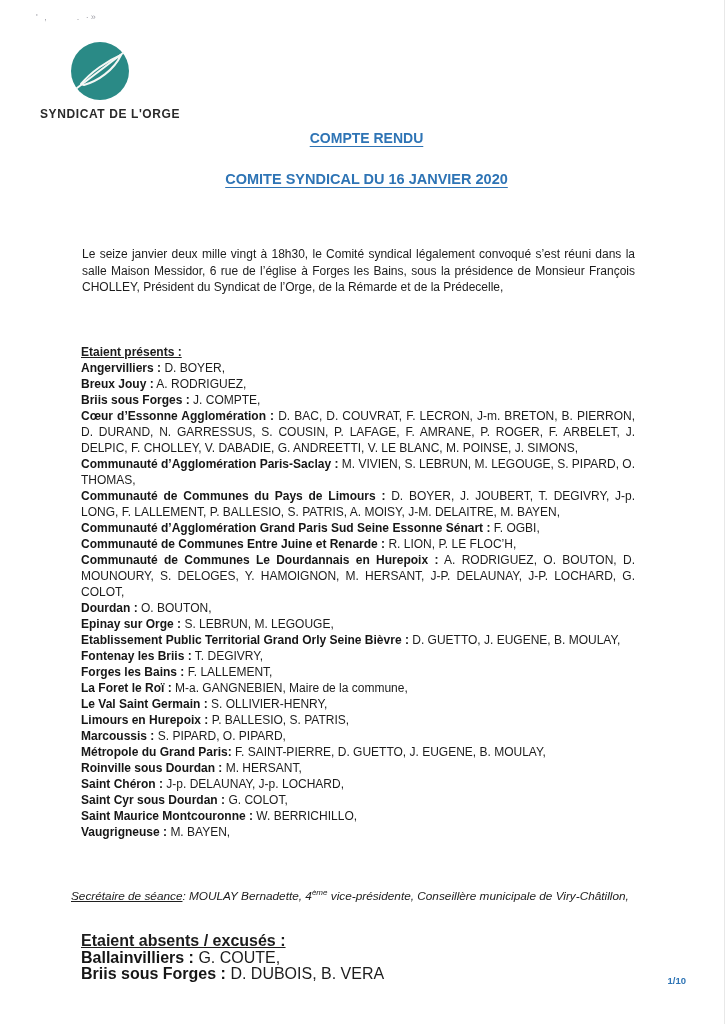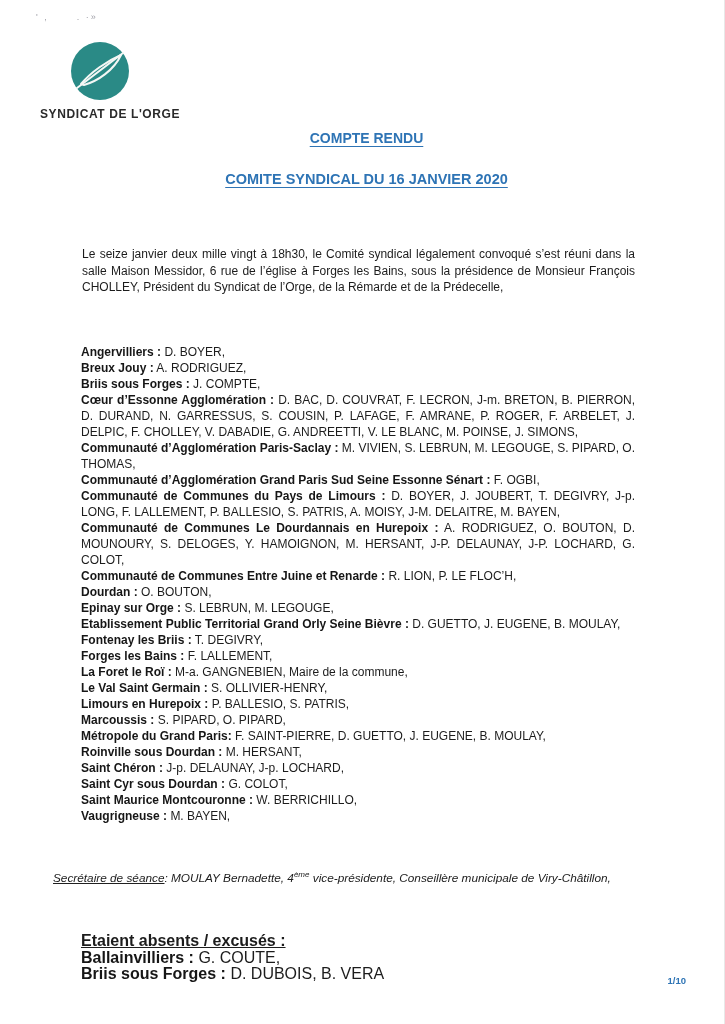--- a/index.html
+++ b/index.html
@@ -57,6 +57,9 @@
   <p class="intro">Le seize janvier deux mille vingt à 18h30, le Comité syndical légalement convoqué s’est réuni dans la salle Maison Messidor, 6 rue de l’église à Forges les Bains, sous la présidence de Monsieur François CHOLLEY, Président du Syndicat de l’Orge, de la Rémarde et de la Prédecelle,</p>
 
   <div class="present-section">
+    <div class="heading">
+      <span>Etaient présents :</span>
+    </div>
     <div>
   <div class="entry">
     <span class="commune">Angervilliers :</span> <span class="names">D. BOYER,</span>

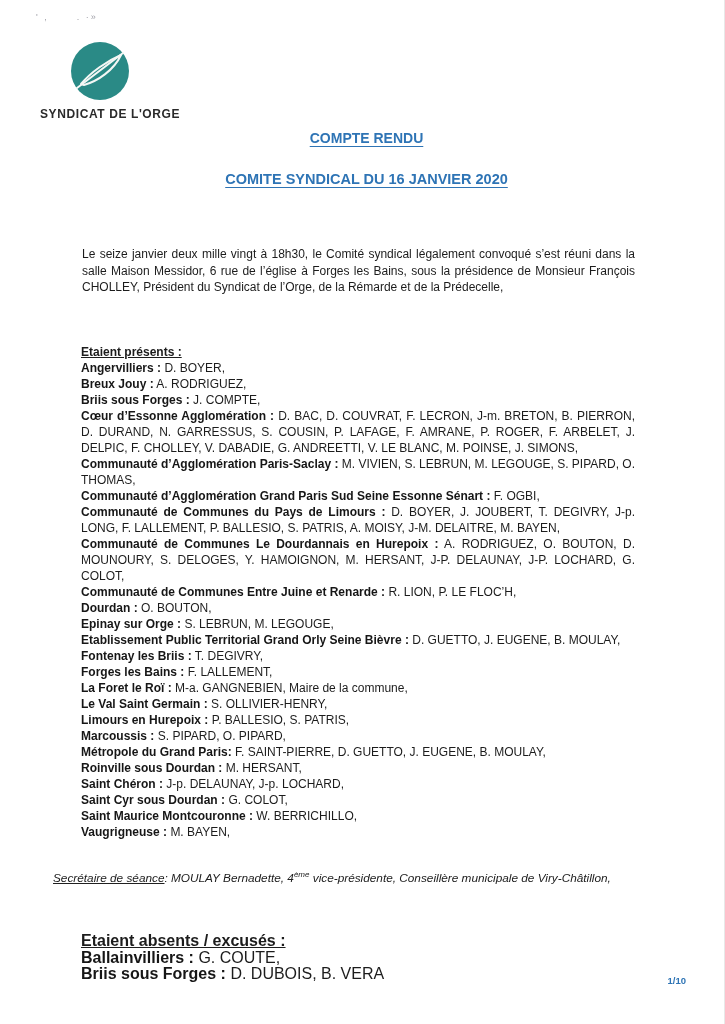--- a/index.html
+++ b/index.html
@@ -83,11 +83,11 @@
   </div>
 
   <div class="entry">
-    <span class="commune">Communauté d’Agglomération Grand Paris Sud Seine Essonne Sénart :</span> <span class="names">F. OGBI,</span>
+    <span class="commune">Communauté de Communes du Pays de Limours :</span> <span class="names">D. BOYER, J. JOUBERT, T. DEGIVRY, J-p. LONG, F. LALLEMENT, P. BALLESIO, S. PATRIS, A. MOISY, J-M. DELAITRE, M. BAYEN,</span>
   </div>
 
   <div class="entry">
-    <span class="commune">Communauté de Communes du Pays de Limours :</span> <span class="names">D. BOYER, J. JOUBERT, T. DEGIVRY, J-p. LONG, F. LALLEMENT, P. BALLESIO, S. PATRIS, A. MOISY, J-M. DELAITRE, M. BAYEN,</span>
+    <span class="commune">Communauté d’Agglomération Grand Paris Sud Seine Essonne Sénart :</span> <span class="names">F. OGBI,</span>
   </div>
 
   <div class="entry">

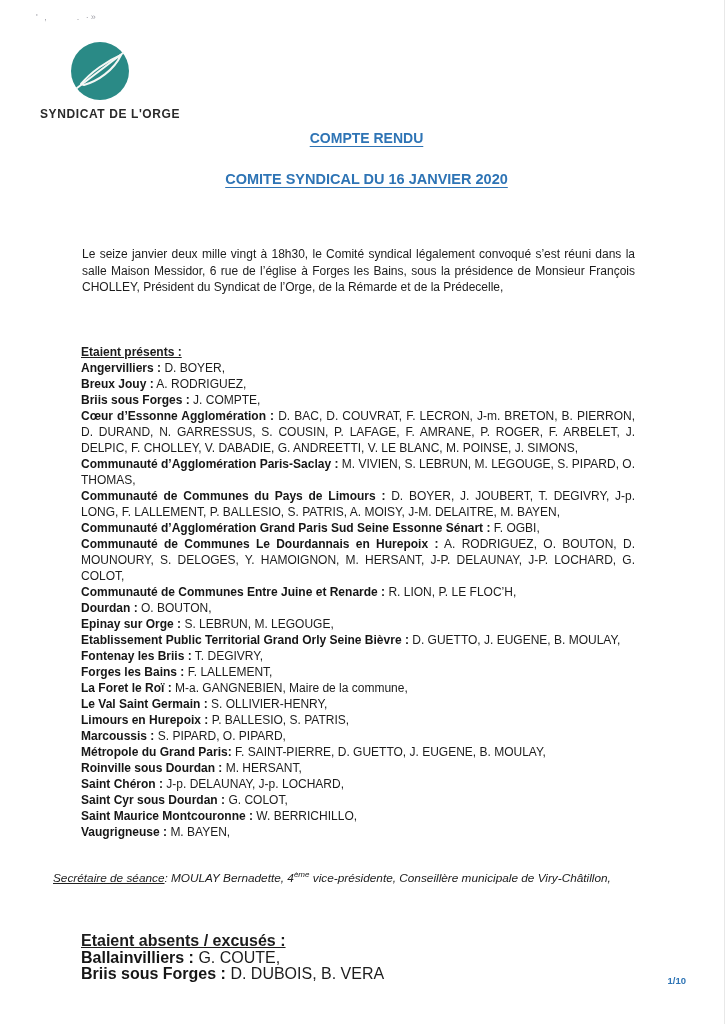--- a/index.html
+++ b/index.html
@@ -91,11 +91,11 @@
   </div>
 
   <div class="entry">
-    <span class="commune">Communauté de Communes Le Dourdannais en Hurepoix :</span> <span class="names">A. RODRIGUEZ, O. BOUTON, D. MOUNOURY, S. DELOGES, Y. HAMOIGNON, M. HERSANT, J-P. DELAUNAY, J-P. LOCHARD, G. COLOT,</span>
+    <span class="commune">Communauté de Communes Entre Juine et Renarde :</span> <span class="names">R. LION, P. LE FLOC’H,</span>
   </div>
 
   <div class="entry">
-    <span class="commune">Communauté de Communes Entre Juine et Renarde :</span> <span class="names">R. LION, P. LE FLOC’H,</span>
+    <span class="commune">Communauté de Communes Le Dourdannais en Hurepoix :</span> <span class="names">A. RODRIGUEZ, O. BOUTON, D. MOUNOURY, S. DELOGES, Y. HAMOIGNON, M. HERSANT, J-P. DELAUNAY, J-P. LOCHARD, G. COLOT,</span>
   </div>
 
   <div class="entry">

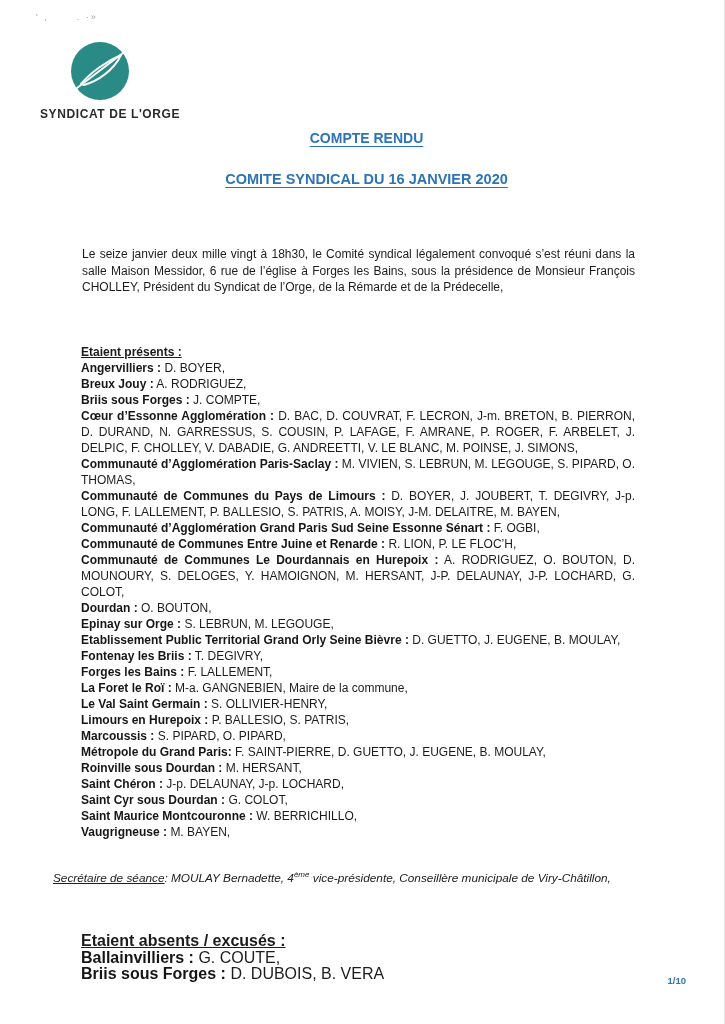--- a/index.html
+++ b/index.html
@@ -24,7 +24,7 @@
   .heading span { text-decoration:underline; }
   .entry { text-align:justify; }
   .commune { font-weight:bold; color:#161616; }
-  .secretary { position:absolute; top:870px; left:53px; width:605px; margin:0; font-style:italic; font-size:11.8px; color:#202020; }
+  .secretary { position:absolute; top:870px; left:53px; width:605px; margin:18px; font-style:italic; font-size:11.8px; color:#202020; }
   .sec-label { text-decoration:underline; }
   .secretary sup { font-size:8px; }
   .pagenum { position:absolute; top:975px; right:38px; color:#2e74b5; font-size:9.5px; font-weight:bold; }

